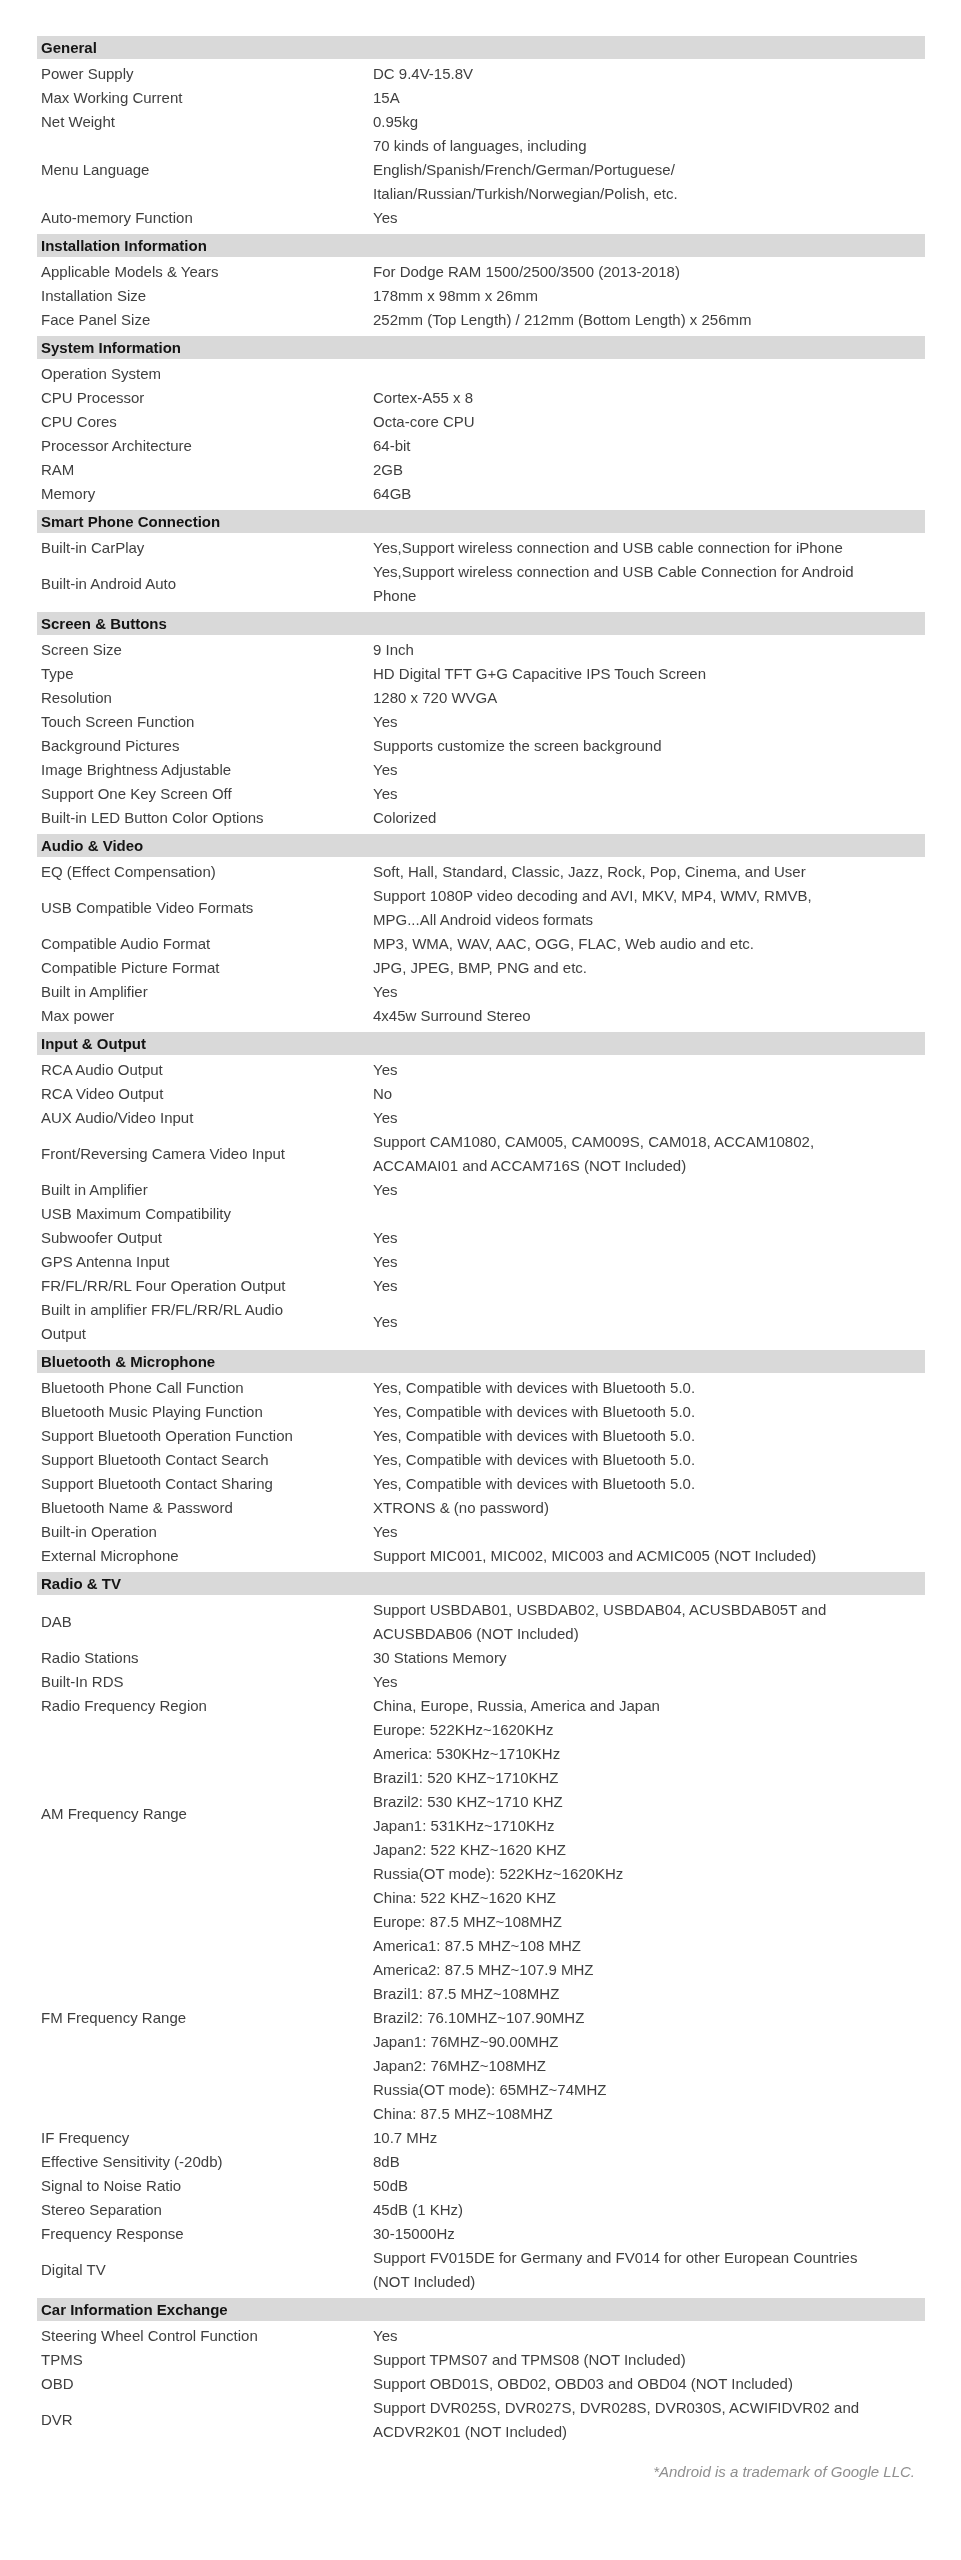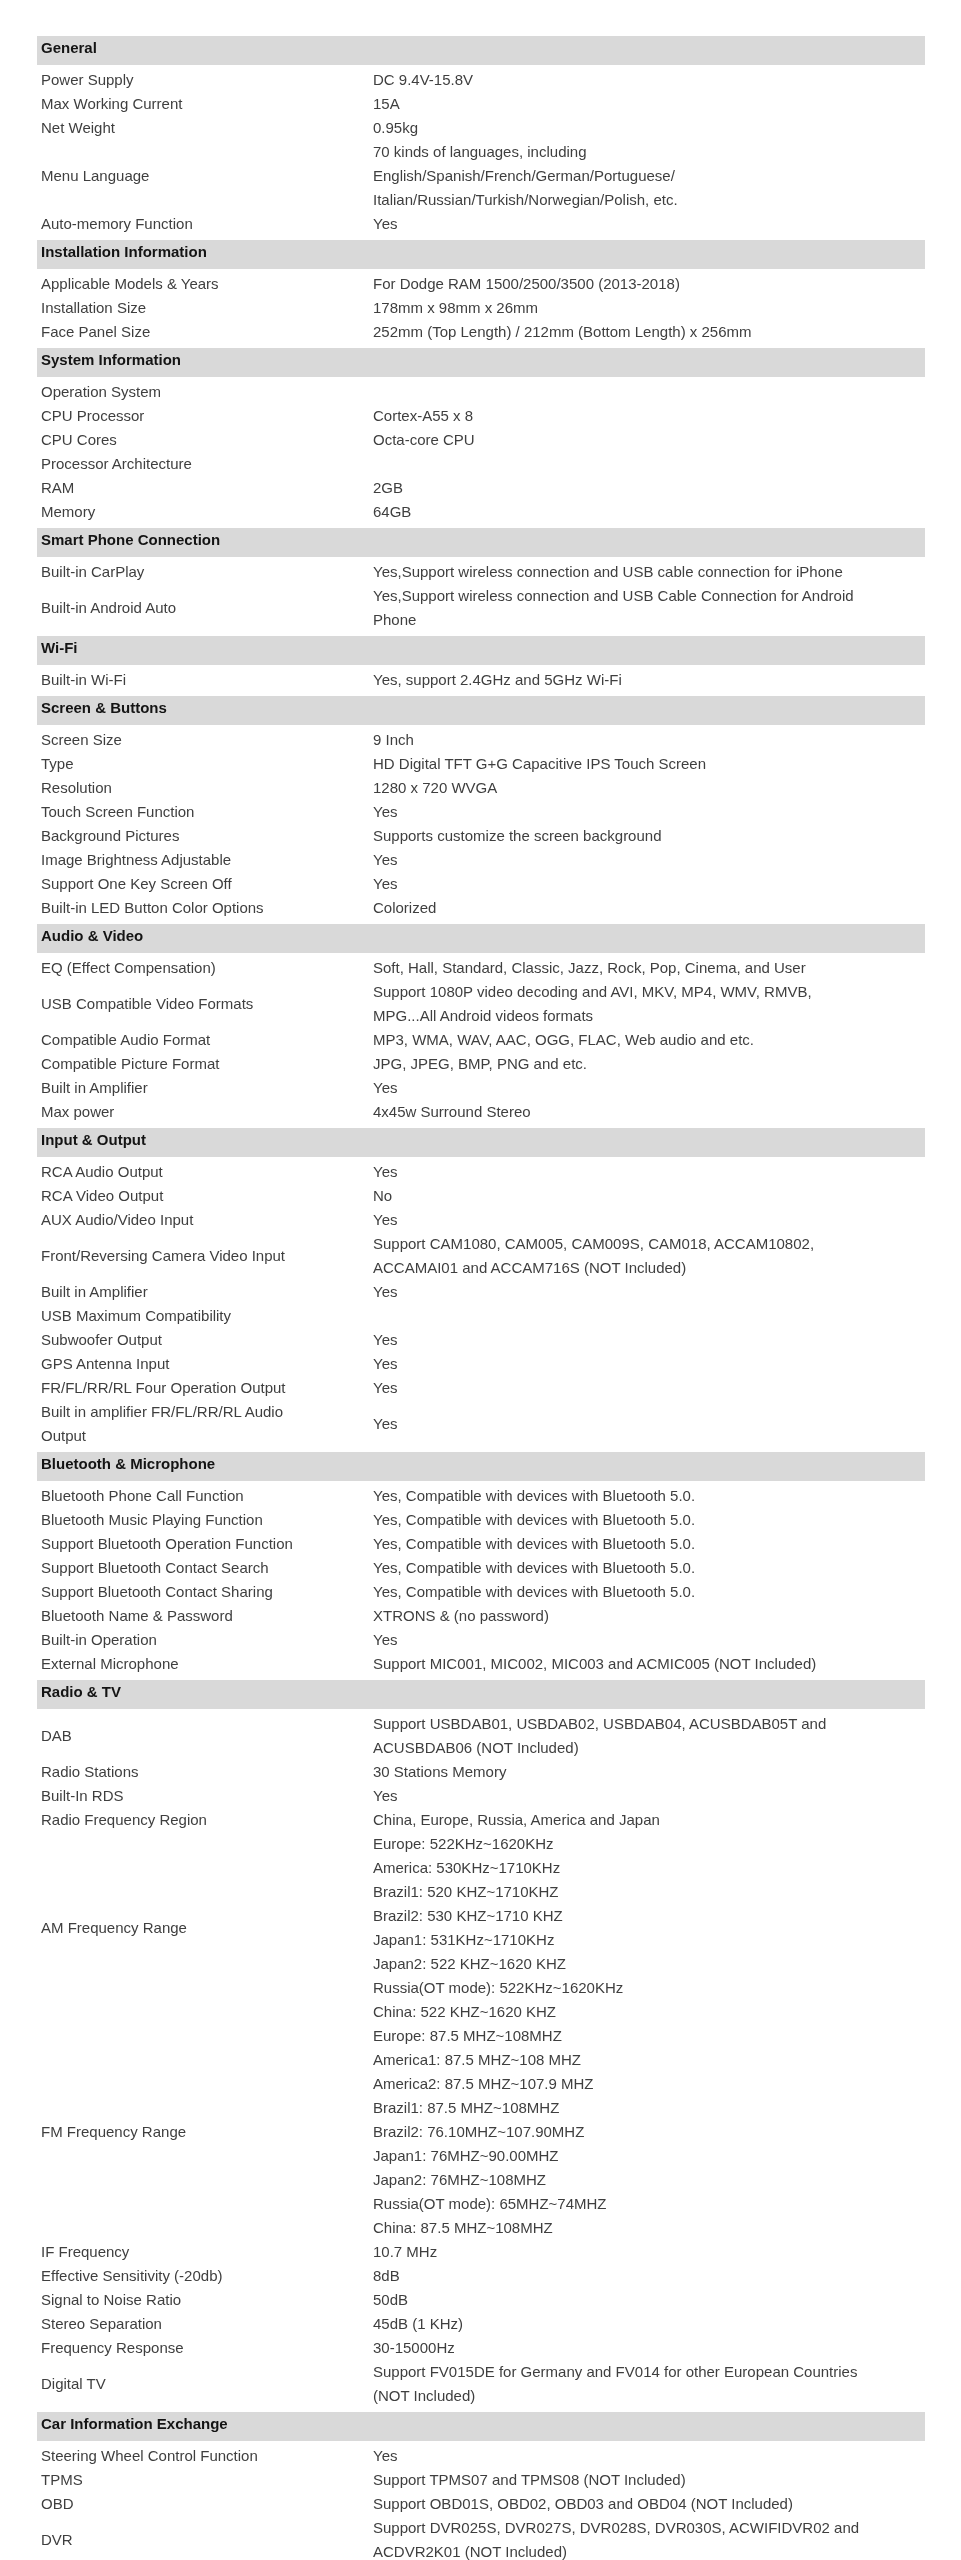--- a/index.html
+++ b/index.html
@@ -28,7 +28,7 @@
     font-weight: bold;
     font-size: 15px;
     line-height: 23px;
-    height: 29px;
+    height: 23px;
     padding-left: 4px;
     margin: 4px 0 3px 0;
   }

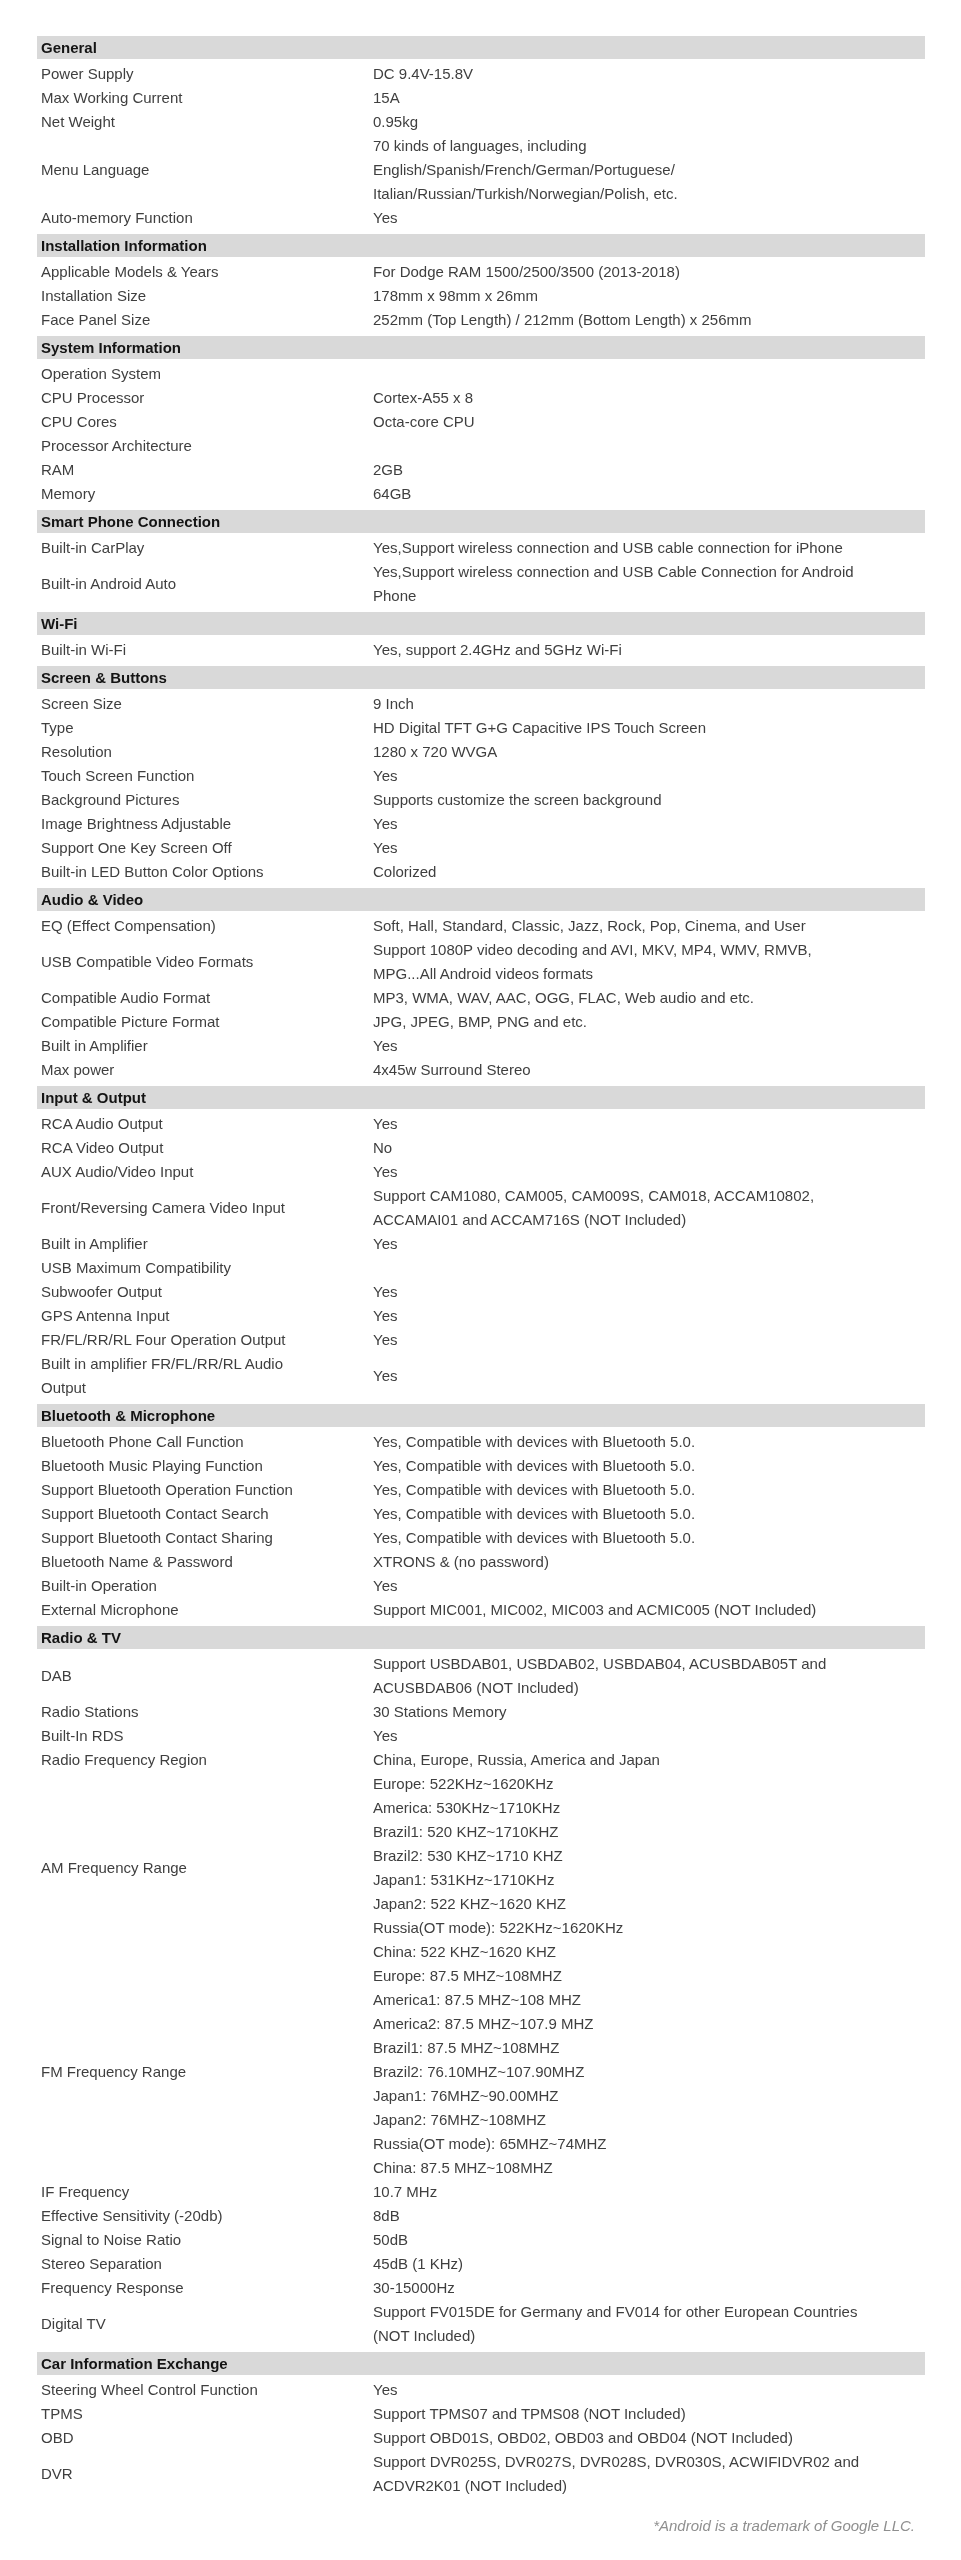--- a/index.html
+++ b/index.html
@@ -119,6 +119,7 @@
         </div>
         <div class="row">
           <div class="label">Processor Architecture</div>
+          <div class="value">64-bit</div>
         </div>
         <div class="row">
           <div class="label">RAM</div>

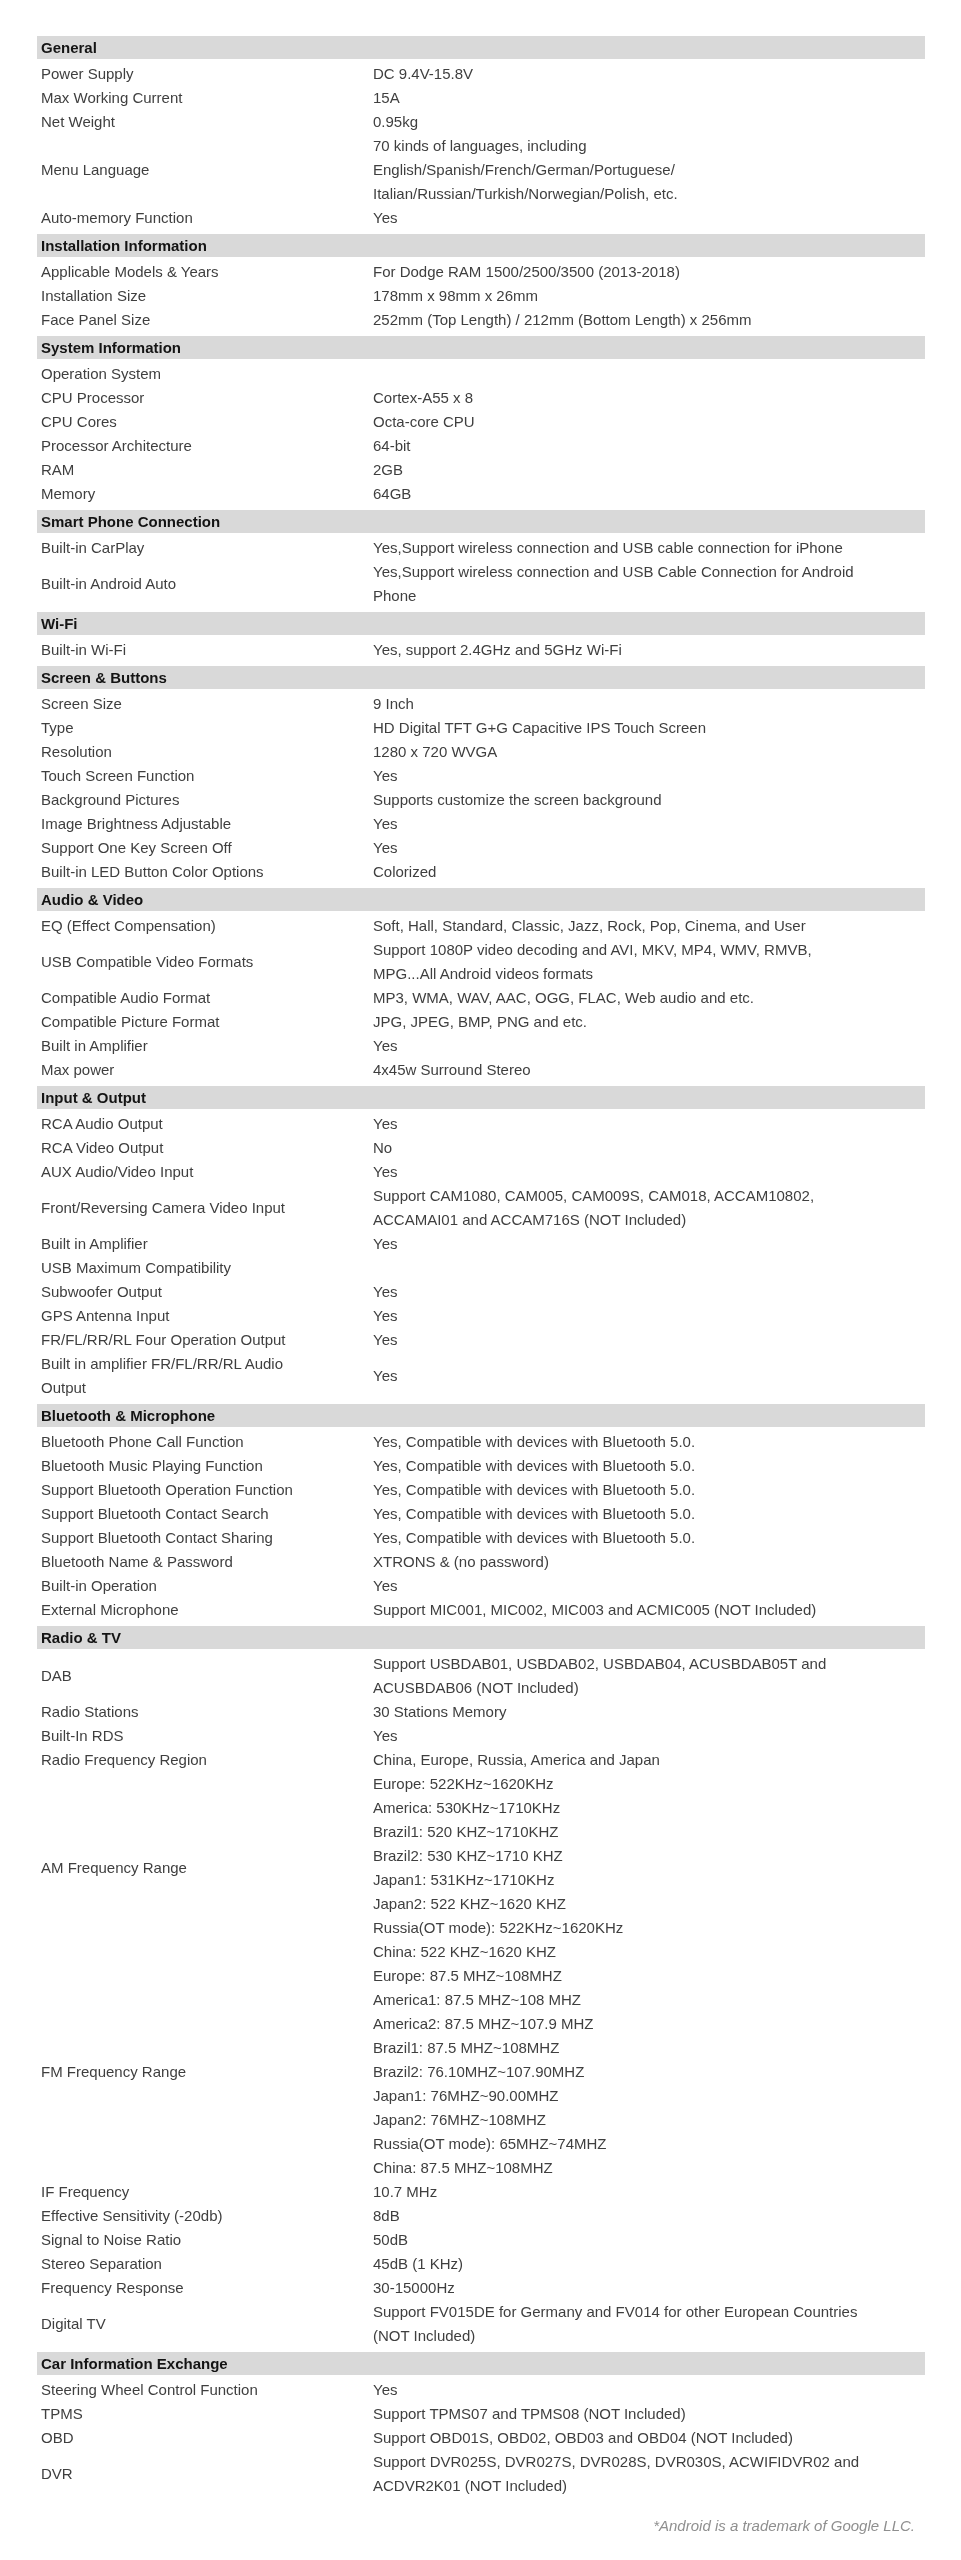--- a/index.html
+++ b/index.html
@@ -140,13 +140,6 @@
           <div class="label">Built-in Android Auto</div>
           <div class="value">Yes,Support wireless connection and USB Cable Connection for Android
 Phone</div>
-        </div>
-      </div>
-      <div>
-        <div class="section-bar">Wi-Fi</div>
-        <div class="row">
-          <div class="label">Built-in Wi-Fi</div>
-          <div class="value">Yes, support 2.4GHz and 5GHz Wi-Fi</div>
         </div>
       </div>
       <div>

